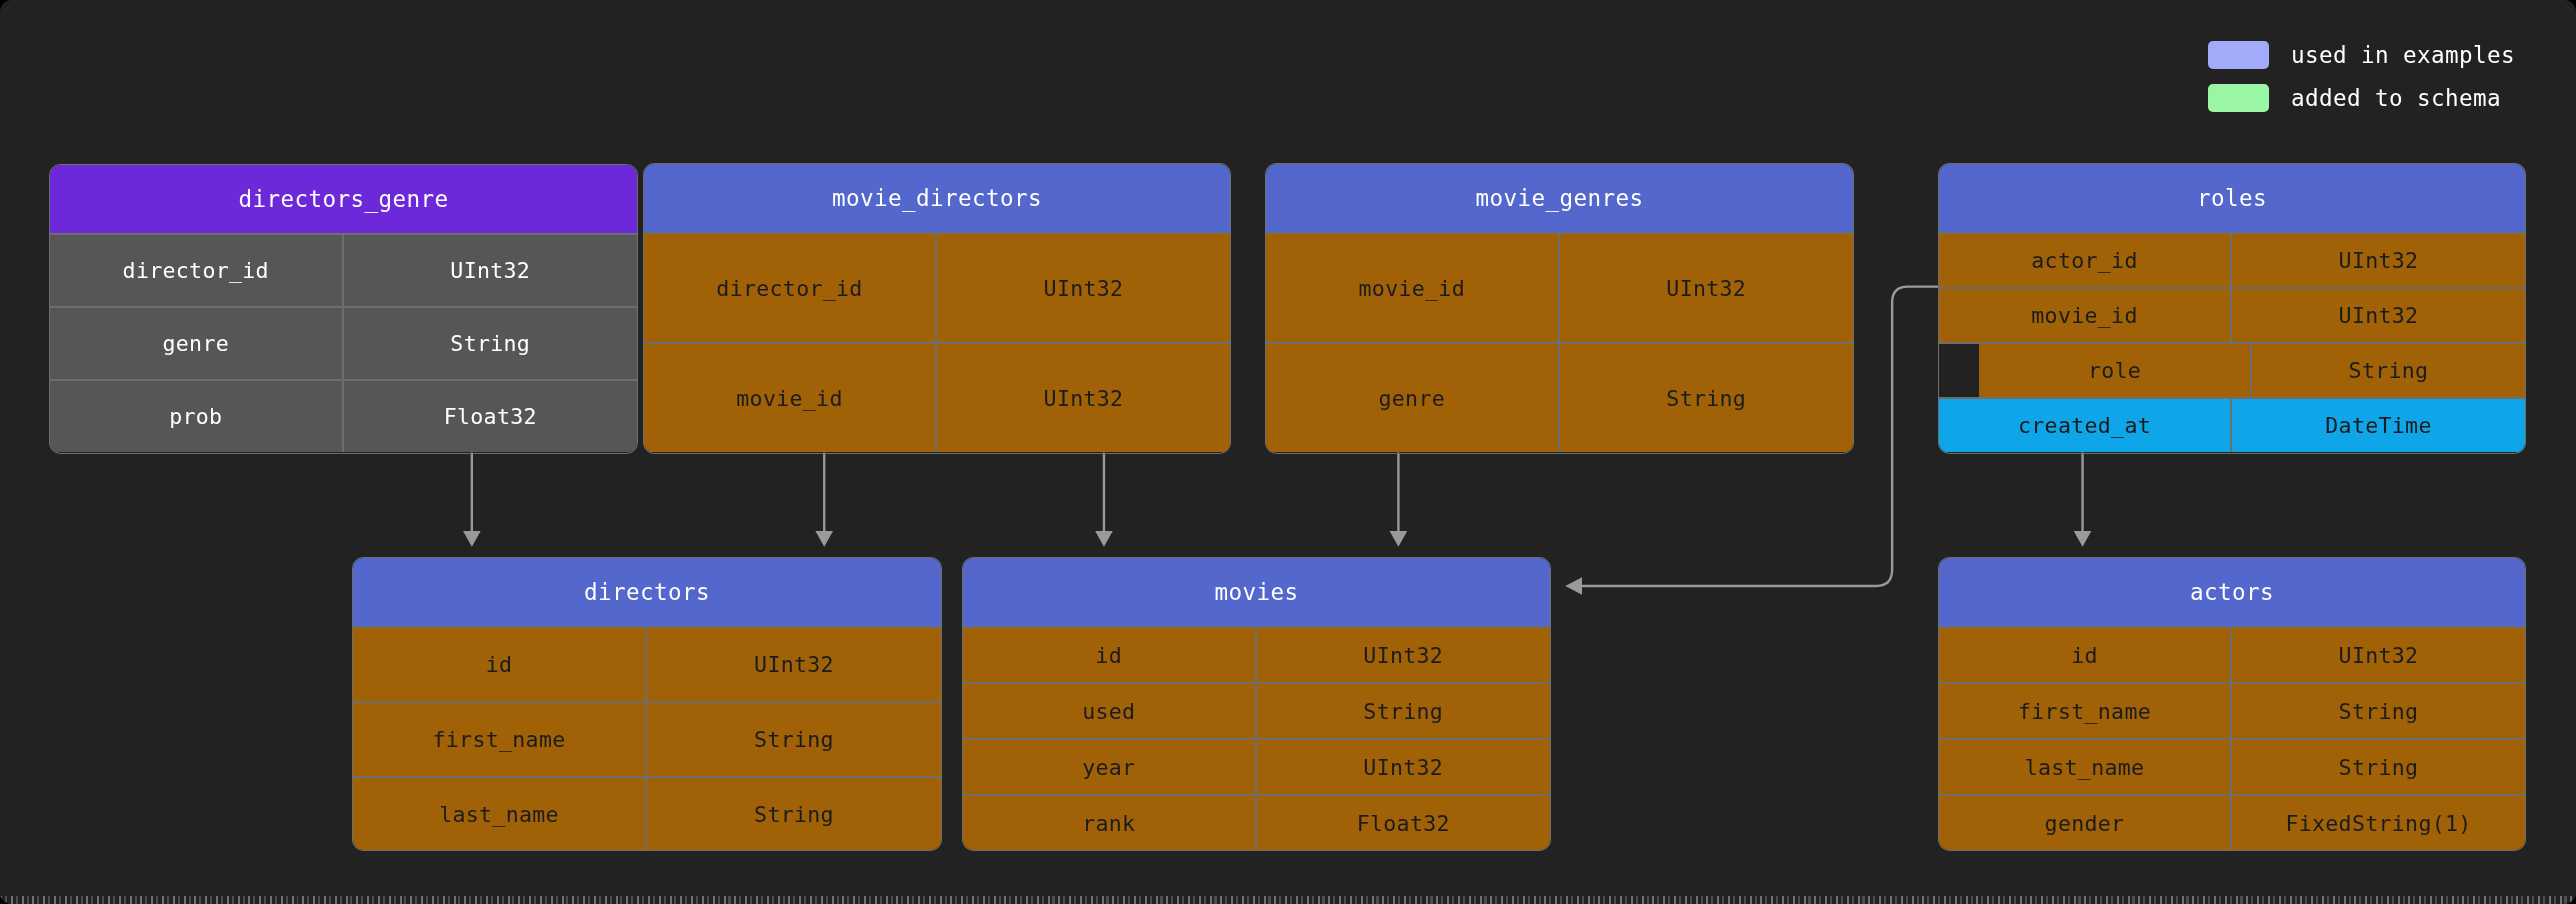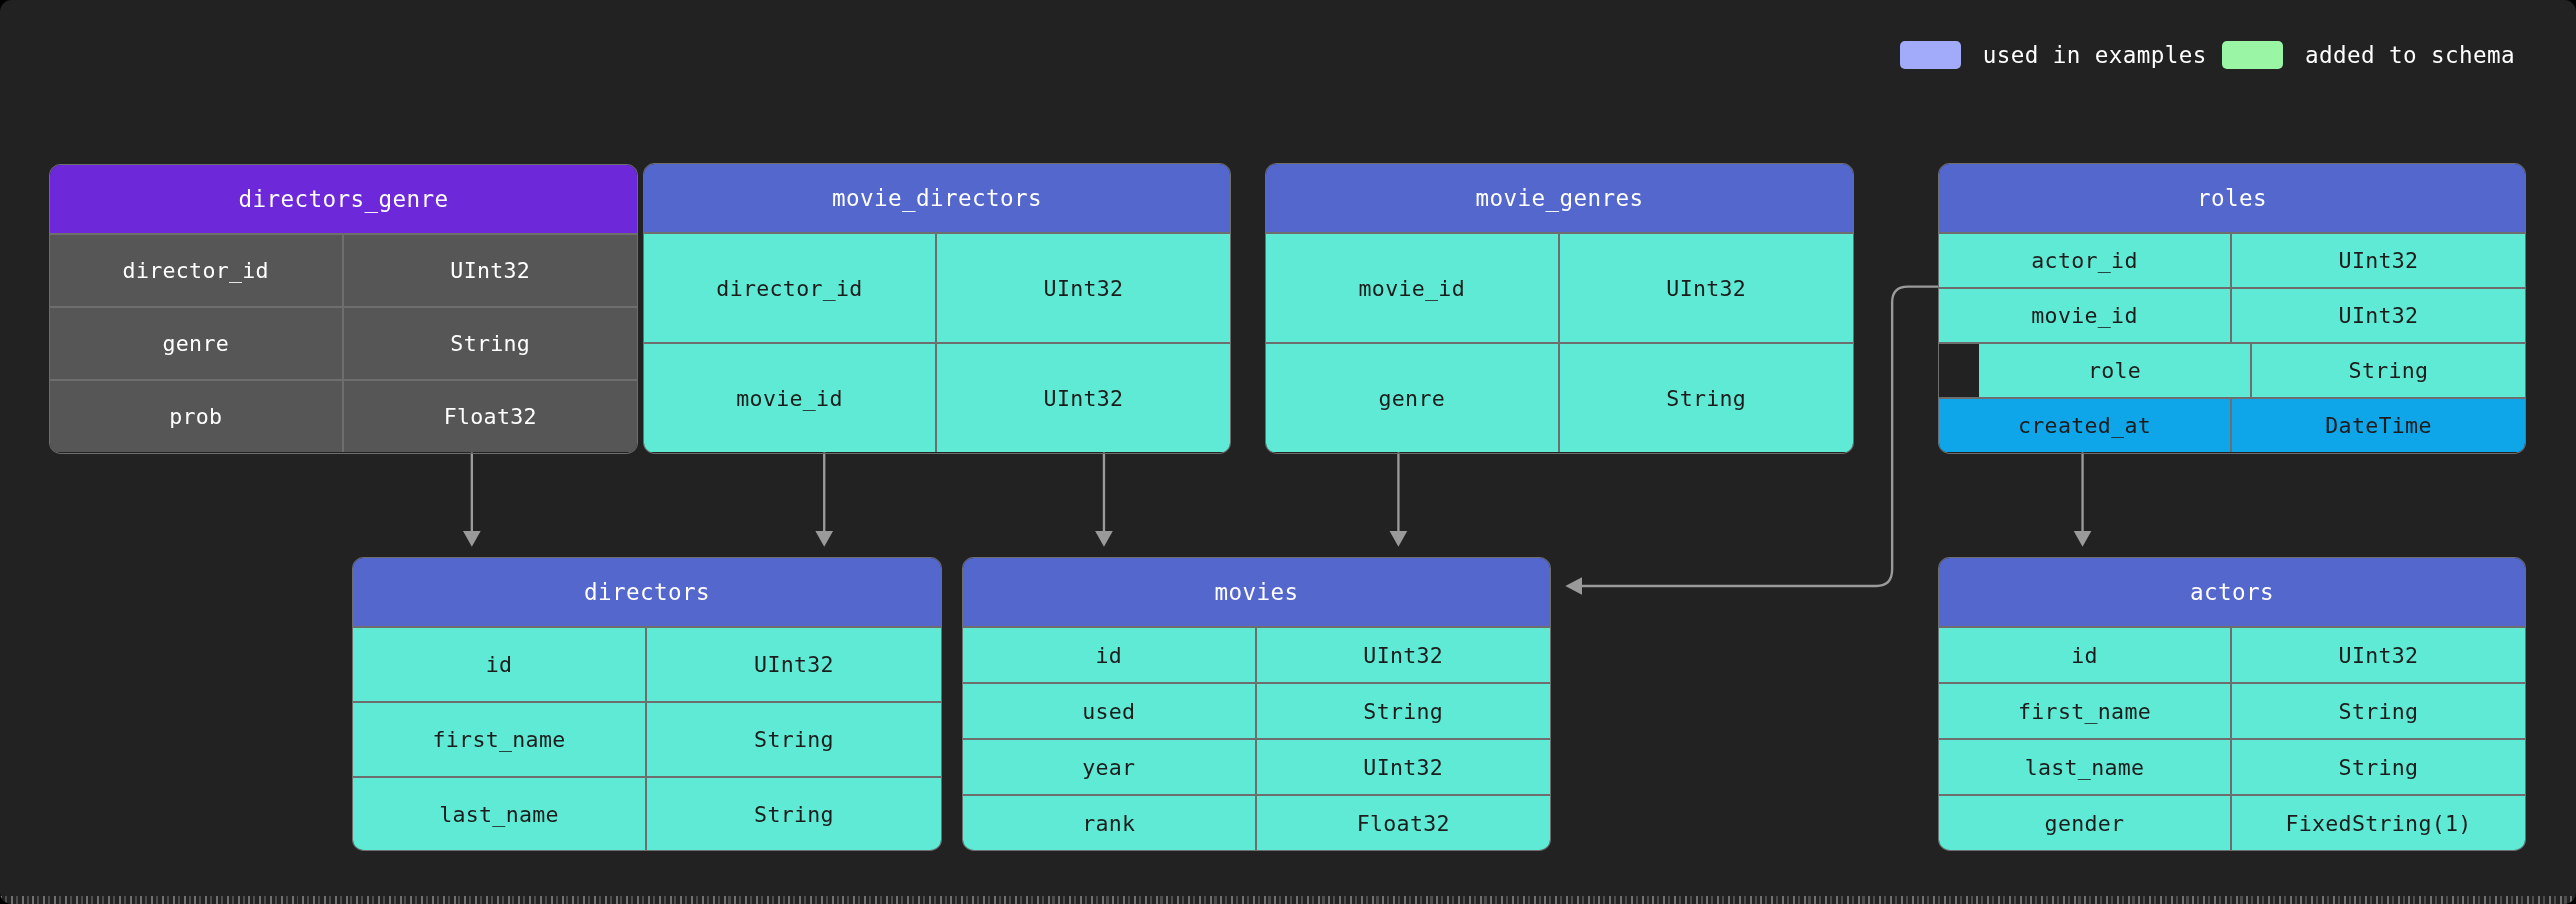--- a/index.html
+++ b/index.html
@@ -29,6 +29,7 @@
     right: 61px;
     top: 41px;
     display: flex;
+    flex-direction: column;
     gap: 15.7px;
     align-items: flex-start;
   }

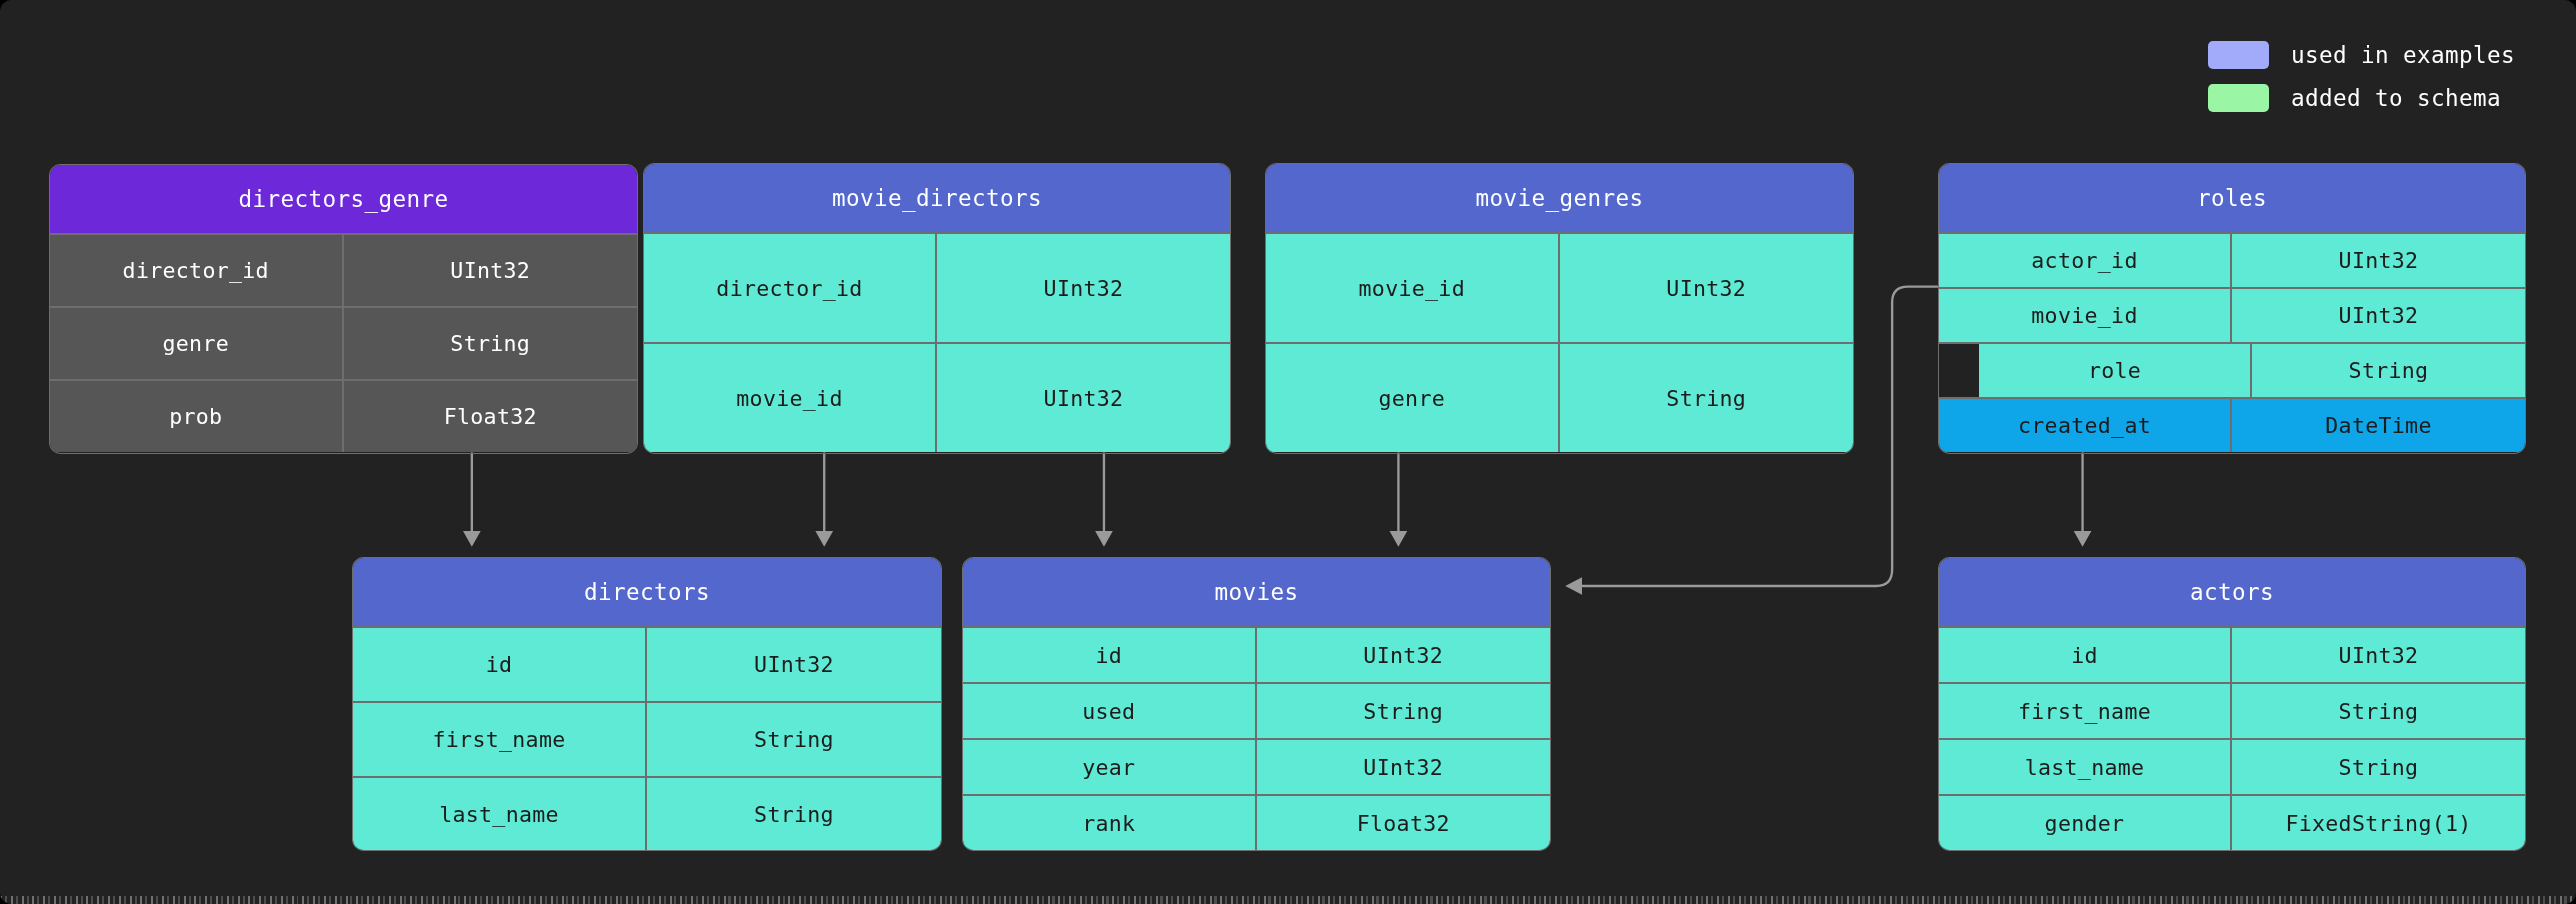--- a/index.html
+++ b/index.html
@@ -88,7 +88,7 @@
 
   
   .theme-blue .tbl-header { background: #5467cd; }
-  .theme-blue .tbl-cell   { background: #5eead4; }
+  .theme-blue .tbl-cell   { background: #a16207; }
   
   .theme-gray .tbl-header { background: #6d28d9; color: #ffffff; }
   .theme-gray .tbl-cell   { background: #565656; color: #ffffff; }

